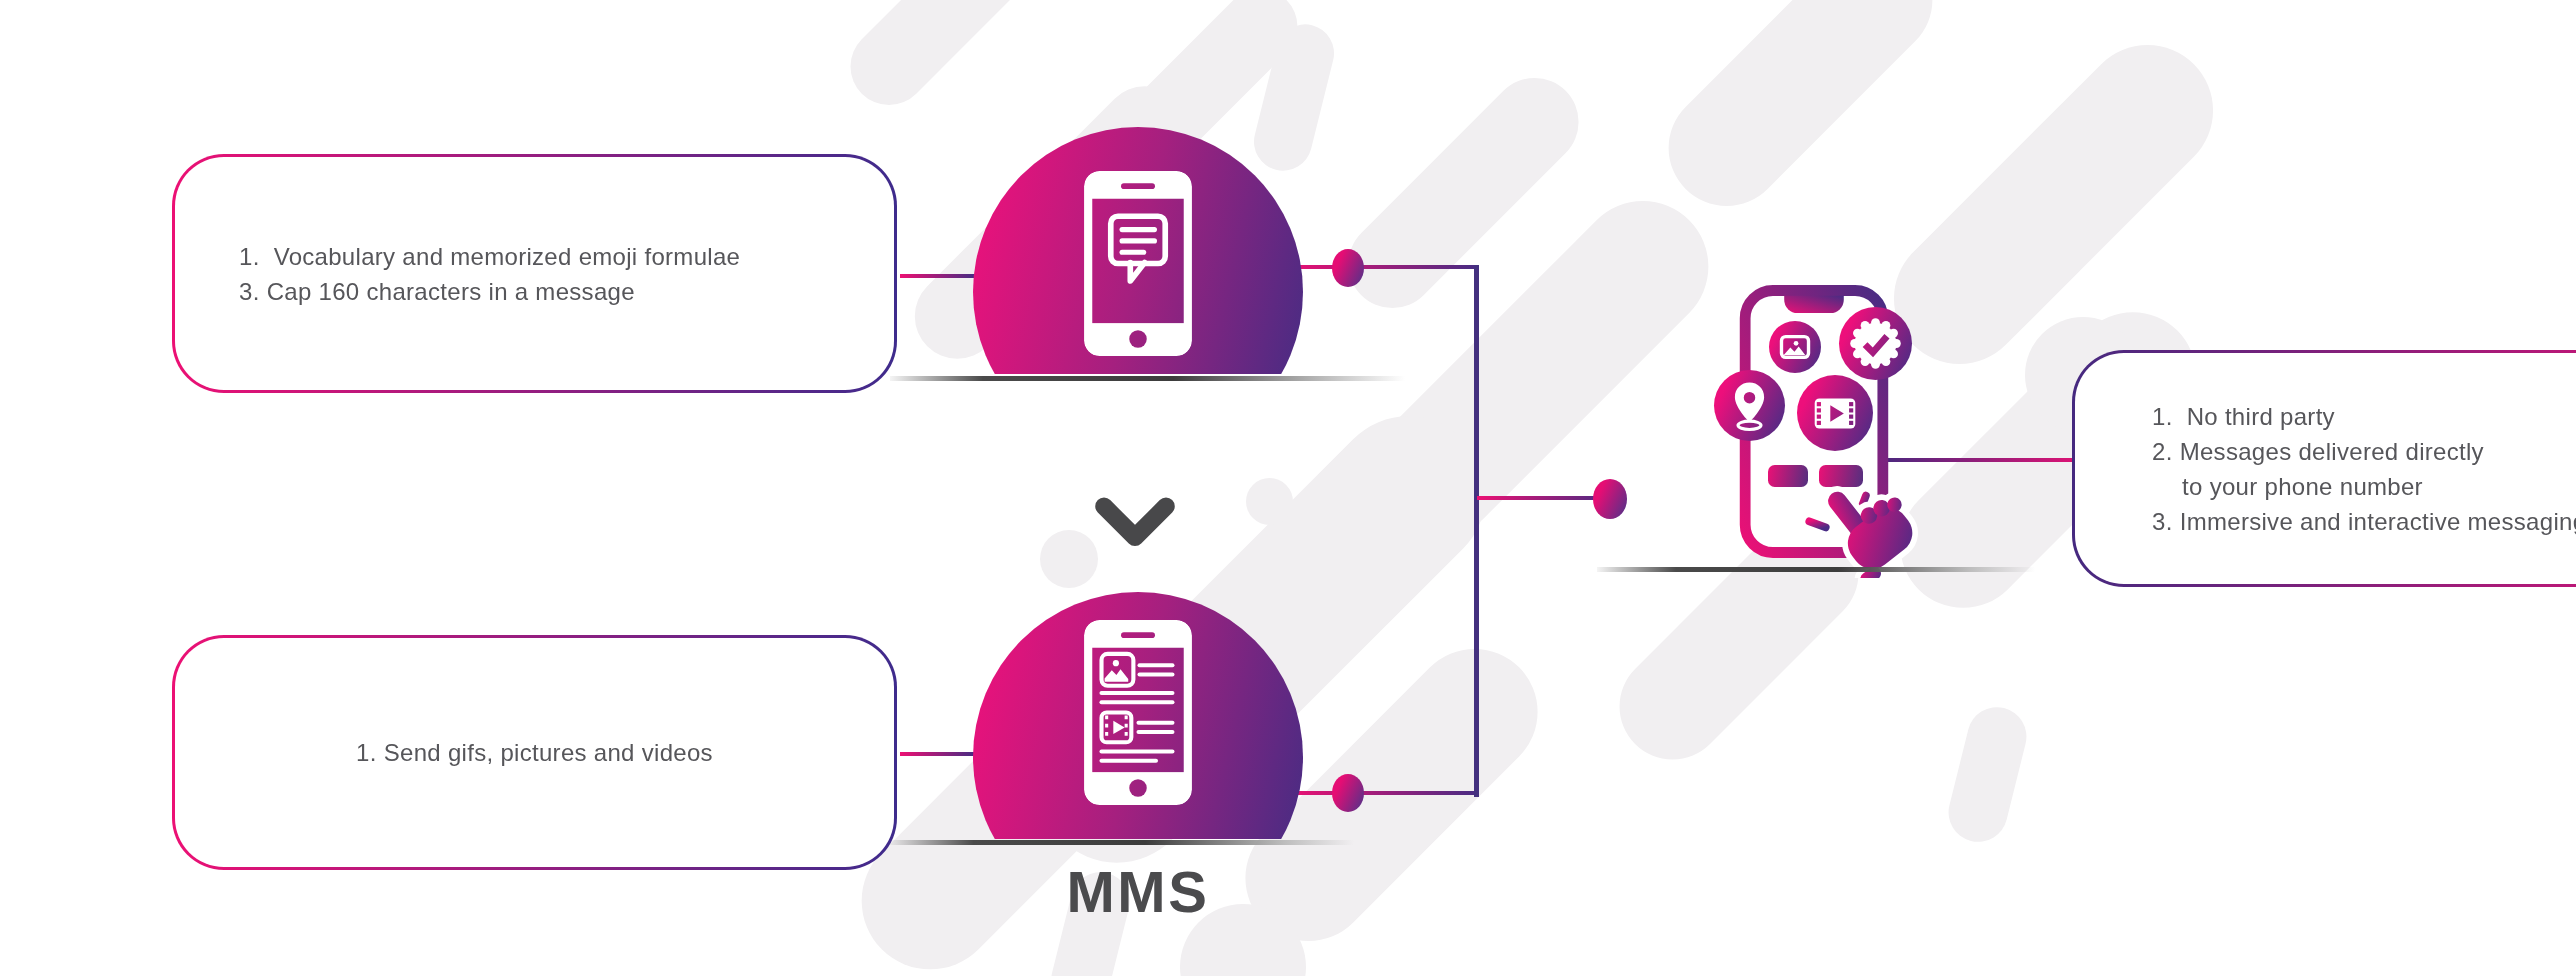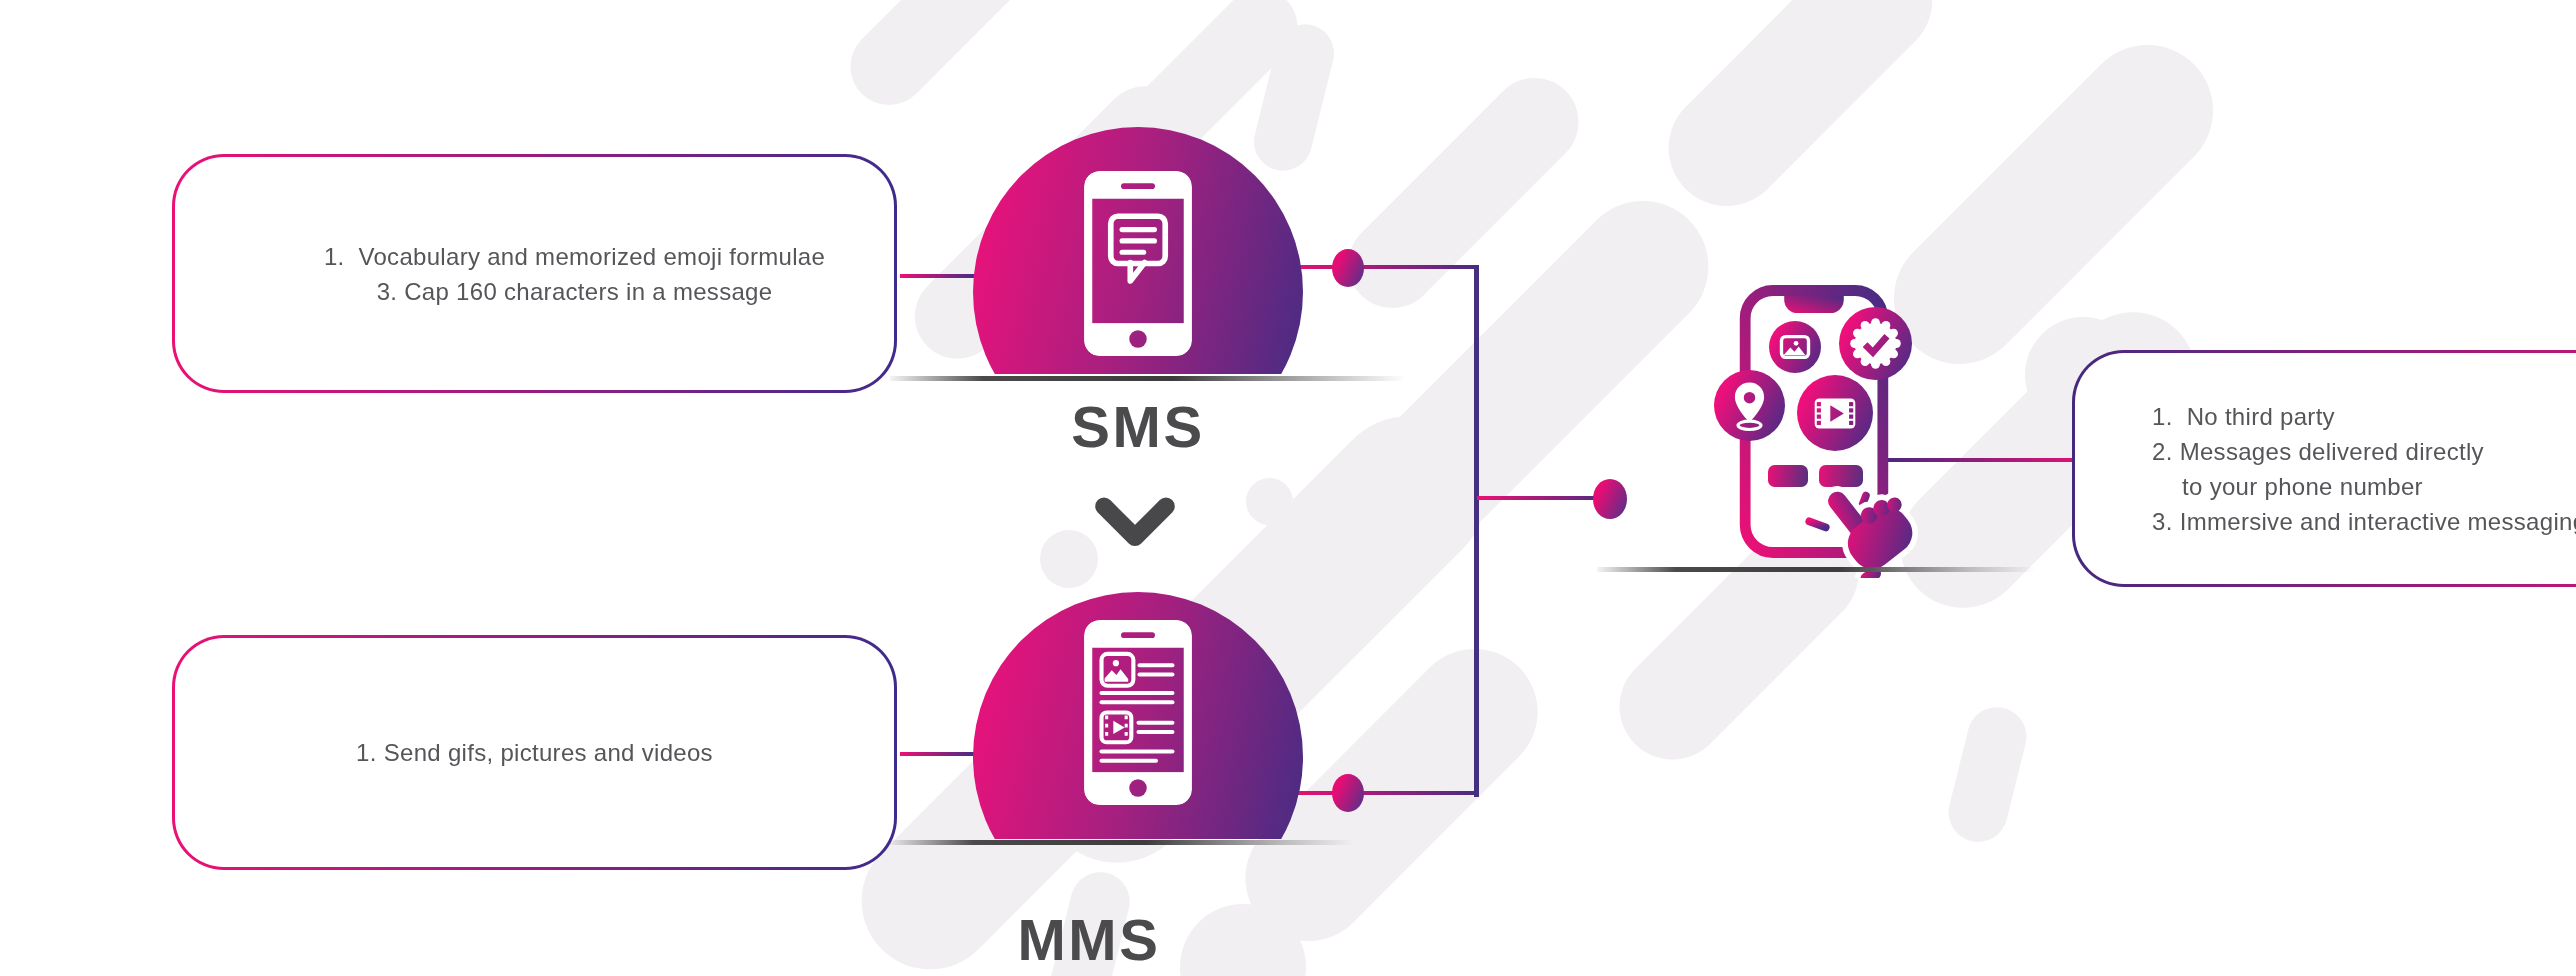--- a/index.html
+++ b/index.html
@@ -247,7 +247,7 @@
   <div class="shadow" style="left:1597px;top:567px;width:438px;"></div>
 
   <div class="gbox" style="left:172px;top:154px;width:725px;height:239px;background:linear-gradient(90deg,#ec1074,#3e2b8c);">
-    <div class="gbox-inner" style="padding-left:80px;text-align:center;">
+    <div class="gbox-inner" style="padding-left:64px;">
       <div class="note">1.  Vocabulary and memorized emoji formulae</div>
       <div class="note">3. Cap 160 characters in a message</div>
     </div>

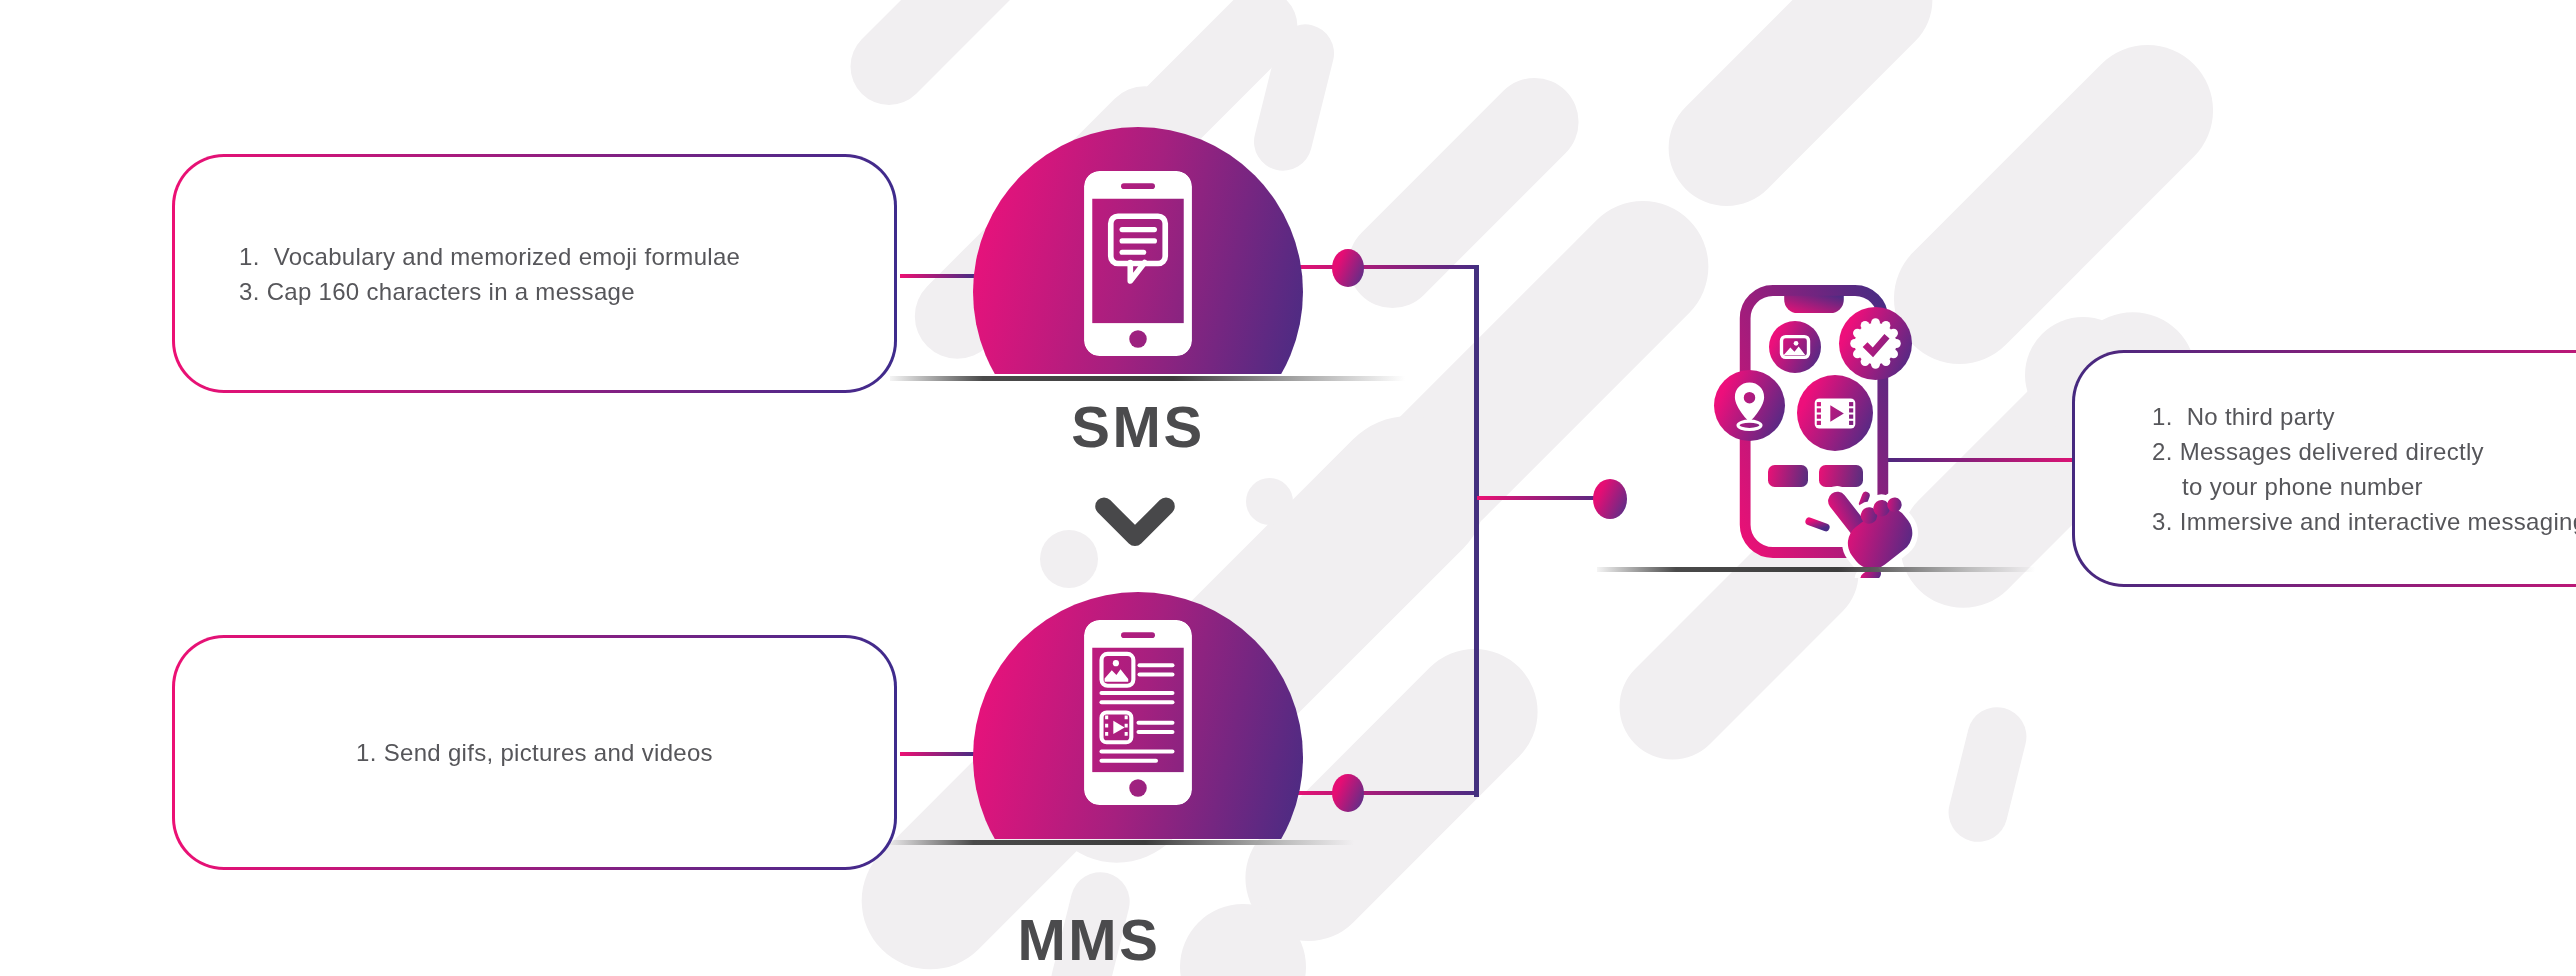--- a/index.html
+++ b/index.html
@@ -97,7 +97,6 @@
     </svg>
   </div>
   <div class="shadow" style="left:890px;top:376px;width:515px;"></div>
-  <div class="node-label" style="left:973px;top:393px;">SMS</div>
 
   <svg style="position:absolute;left:1091px;top:496px;" width="88" height="62" viewBox="0 0 170 120">
     <polyline points="25,20 85,80 145,20" fill="none" stroke="#48484a" stroke-width="34" stroke-linecap="round" stroke-linejoin="round"></polyline>

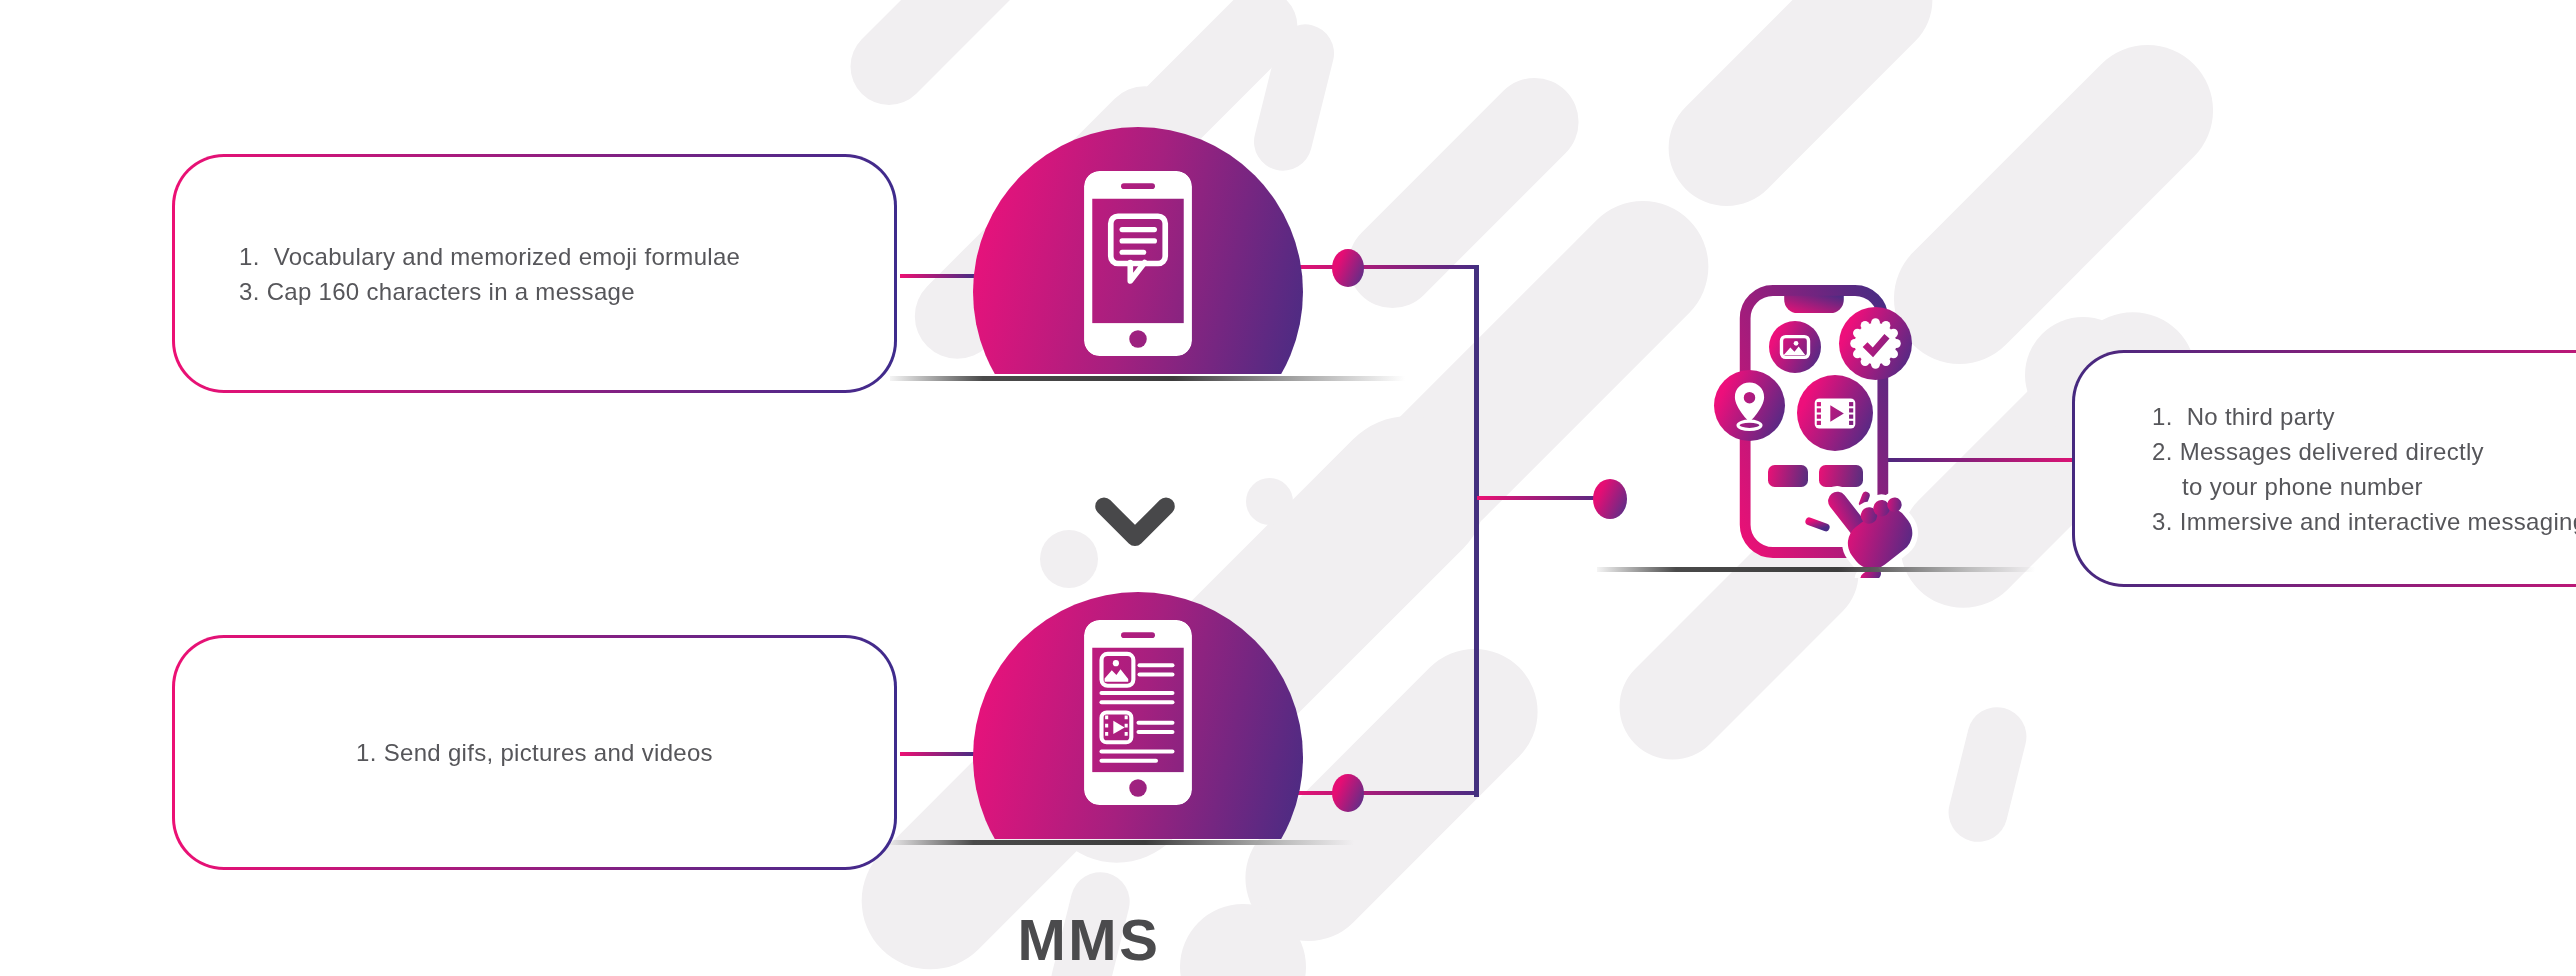--- a/index.html
+++ b/index.html
@@ -132,7 +132,7 @@
     </svg>
   </div>
   <div class="shadow" style="left:890px;top:840px;width:464px;"></div>
-  <div class="node-label" style="left:924px;top:858px;margin-top:48px;">MMS</div>
+  <div class="node-label" style="left:973px;top:858px;">MMS</div>
 
   <svg style="position:absolute;left:1739px;top:284px;" width="150" height="275" viewBox="0 0 292 534">
     <defs>

